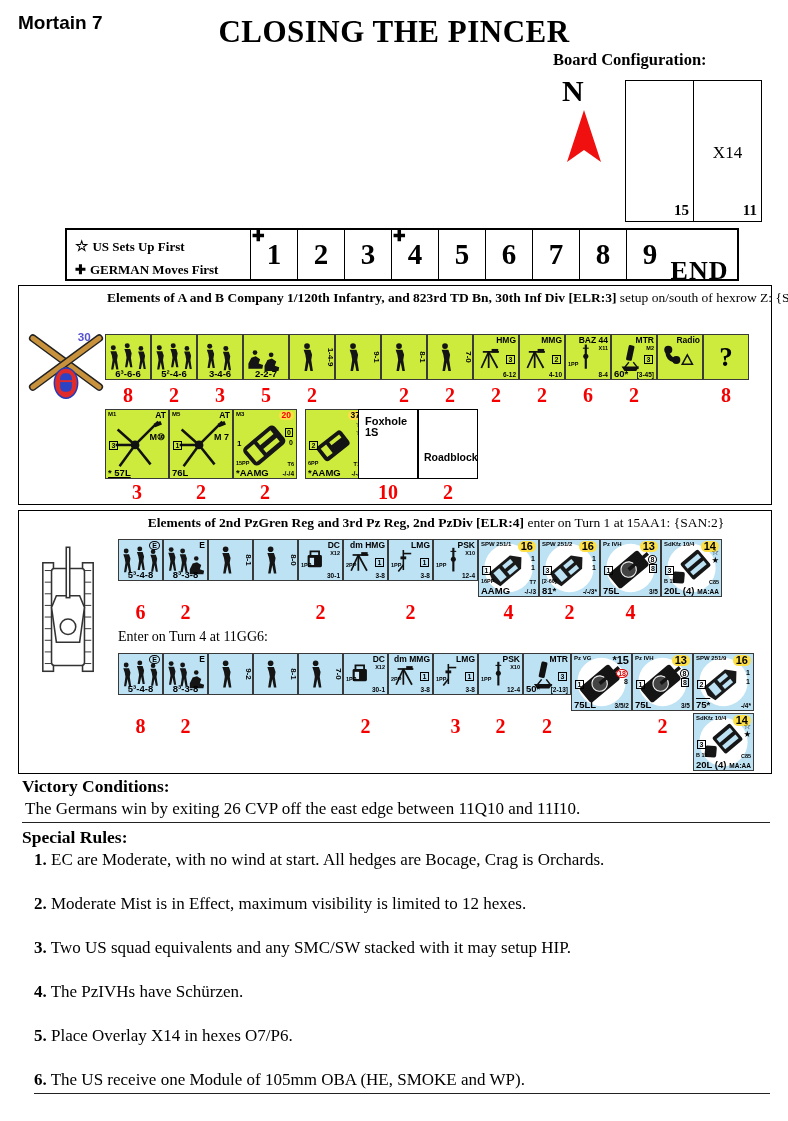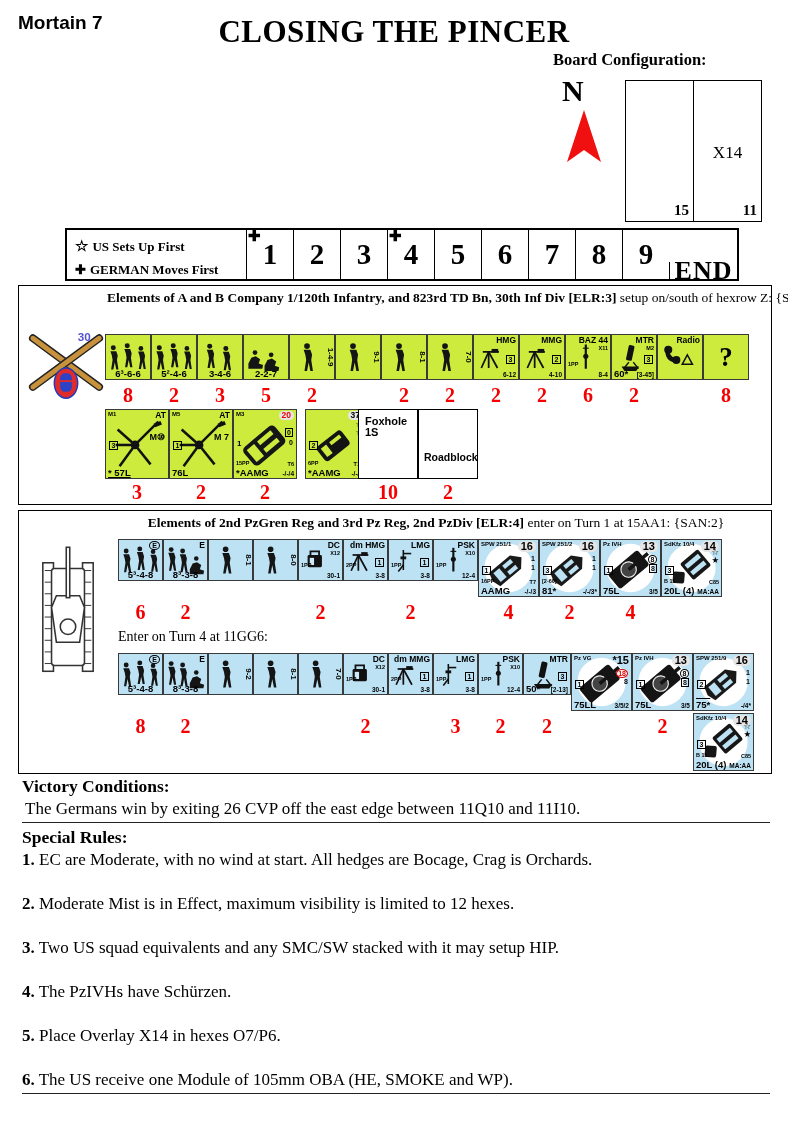--- a/index.html
+++ b/index.html
@@ -28,7 +28,7 @@
   .tt-star{font-size:15px;margin-right:4px;}
   .tt-cross{font-size:13px;margin-right:4px;}
   .tt-cell{position:relative;width:47px;border-left:1.5px solid #000;display:flex;align-items:center;justify-content:center;font-weight:bold;font-size:29px;box-sizing:border-box;}
-  .tt-cell.end{width:68px;font-size:26px;letter-spacing:1px;margin-top:32px;}
+  .tt-cell.end{width:52px;font-size:26px;letter-spacing:1px;margin-top:32px;}
   .tt-cell .cross{position:absolute;left:1px;top:-3px;font-size:15px;}
 
   

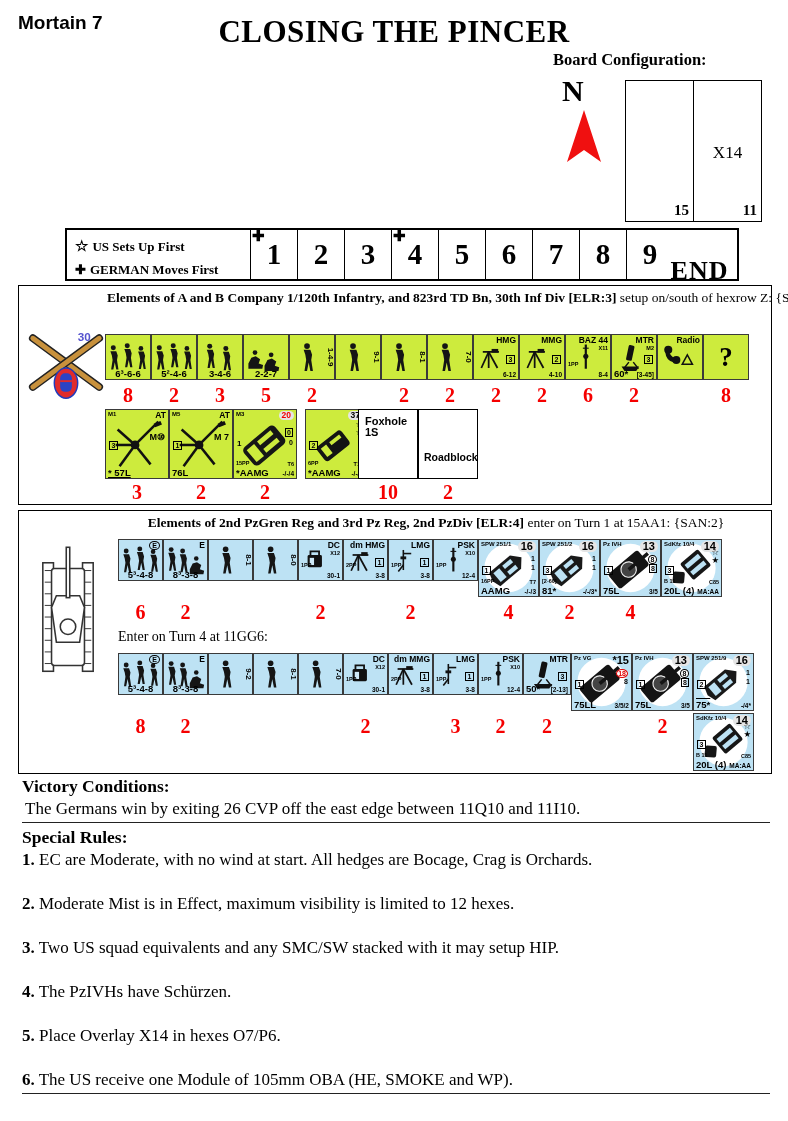--- a/index.html
+++ b/index.html
@@ -70,7 +70,7 @@
   .L-mk1{top:6px;left:6px;font-size:11px;font-weight:bold;line-height:14px;white-space:pre;}
   .L-mk2{bottom:16px;left:5px;font-size:10.5px;font-weight:bold;}
   .m-red{color:#f50000;}
-  .m-circle{background:#e5e5e5;border-radius:8px;padding:0 3px;}
+  .m-circle{background:#fde047;border-radius:8px;padding:0 3px;}
   .m-circle2{border:1px solid #000;border-radius:50%;background:#fff;padding:0 1.5px;}
   .m-box{border:1px solid #000;padding:0 1px;}
   .m-redc{color:#e00000;border:1px solid #e00000;border-radius:50%;background:#fff;padding:0 1px;}

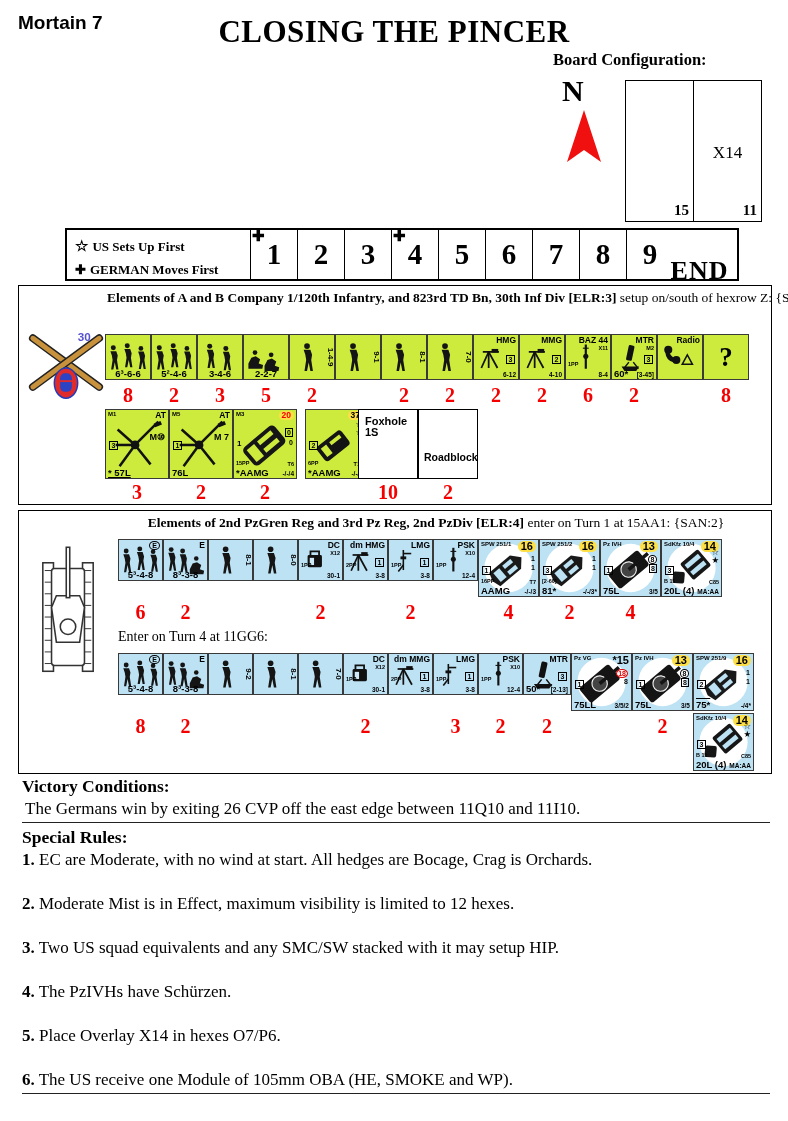--- a/index.html
+++ b/index.html
@@ -90,7 +90,7 @@
   .vc-label,.sr-label{font-weight:bold;font-size:17.5px;margin:0 0 2px 0;}
   .vc-text{font-size:17px;margin:0 0 3px 3px;}
   .vc-hr{border:none;border-top:1.5px solid #222;margin:2px 0 4px 0;}
-  .rule{font-size:17px;margin:0 0 24px 0;}
+  .rule{font-size:17px;margin:0 0 24px 12px;}
   .rule b{font-weight:bold;}
   .rule.last{border-bottom:1.5px solid #222;padding-bottom:3px;margin-bottom:0;}
 </style>

